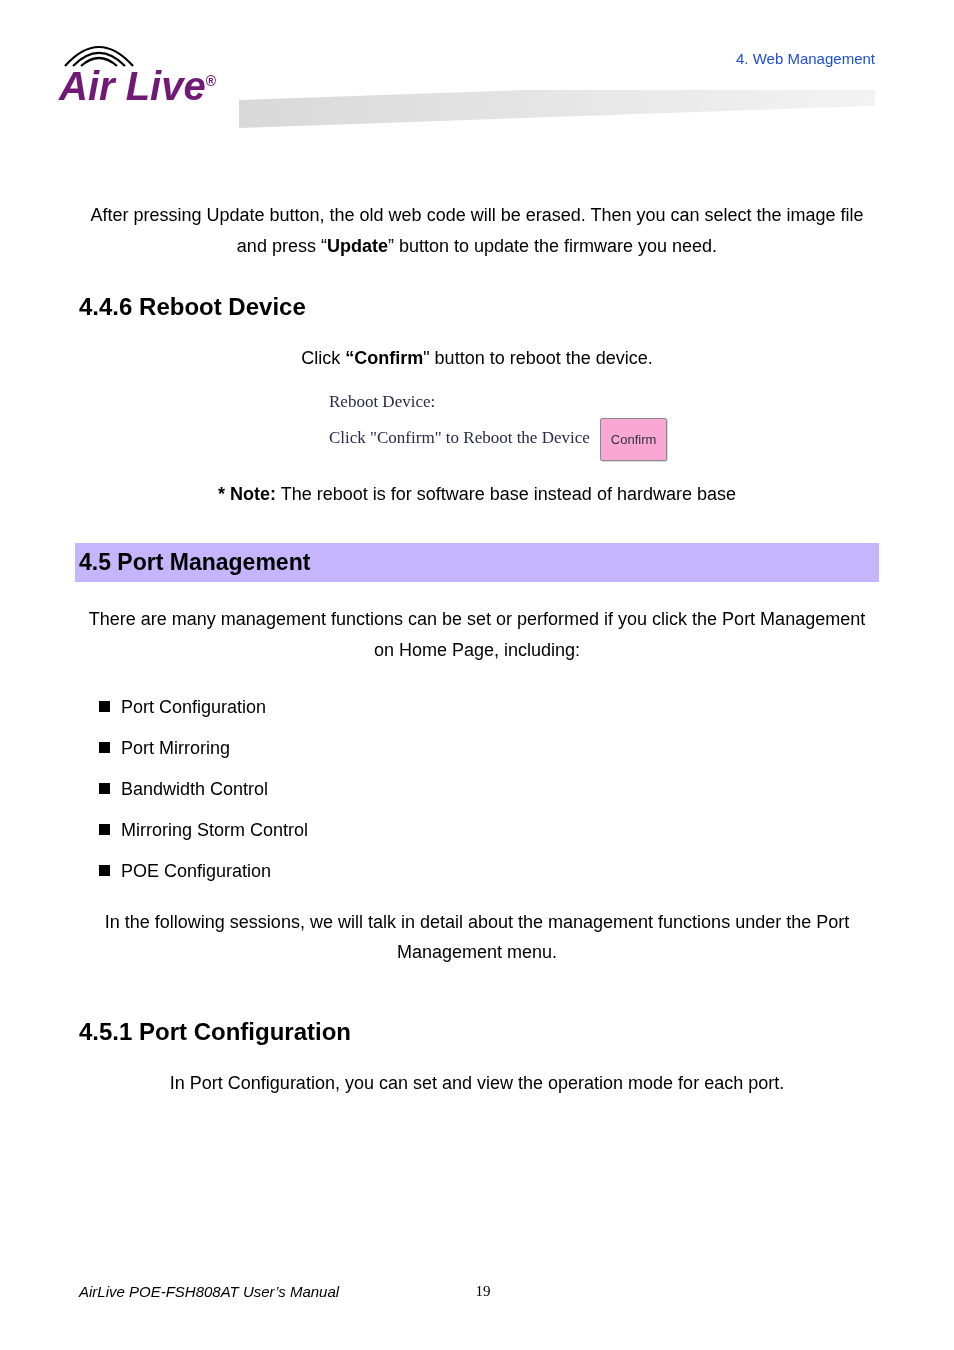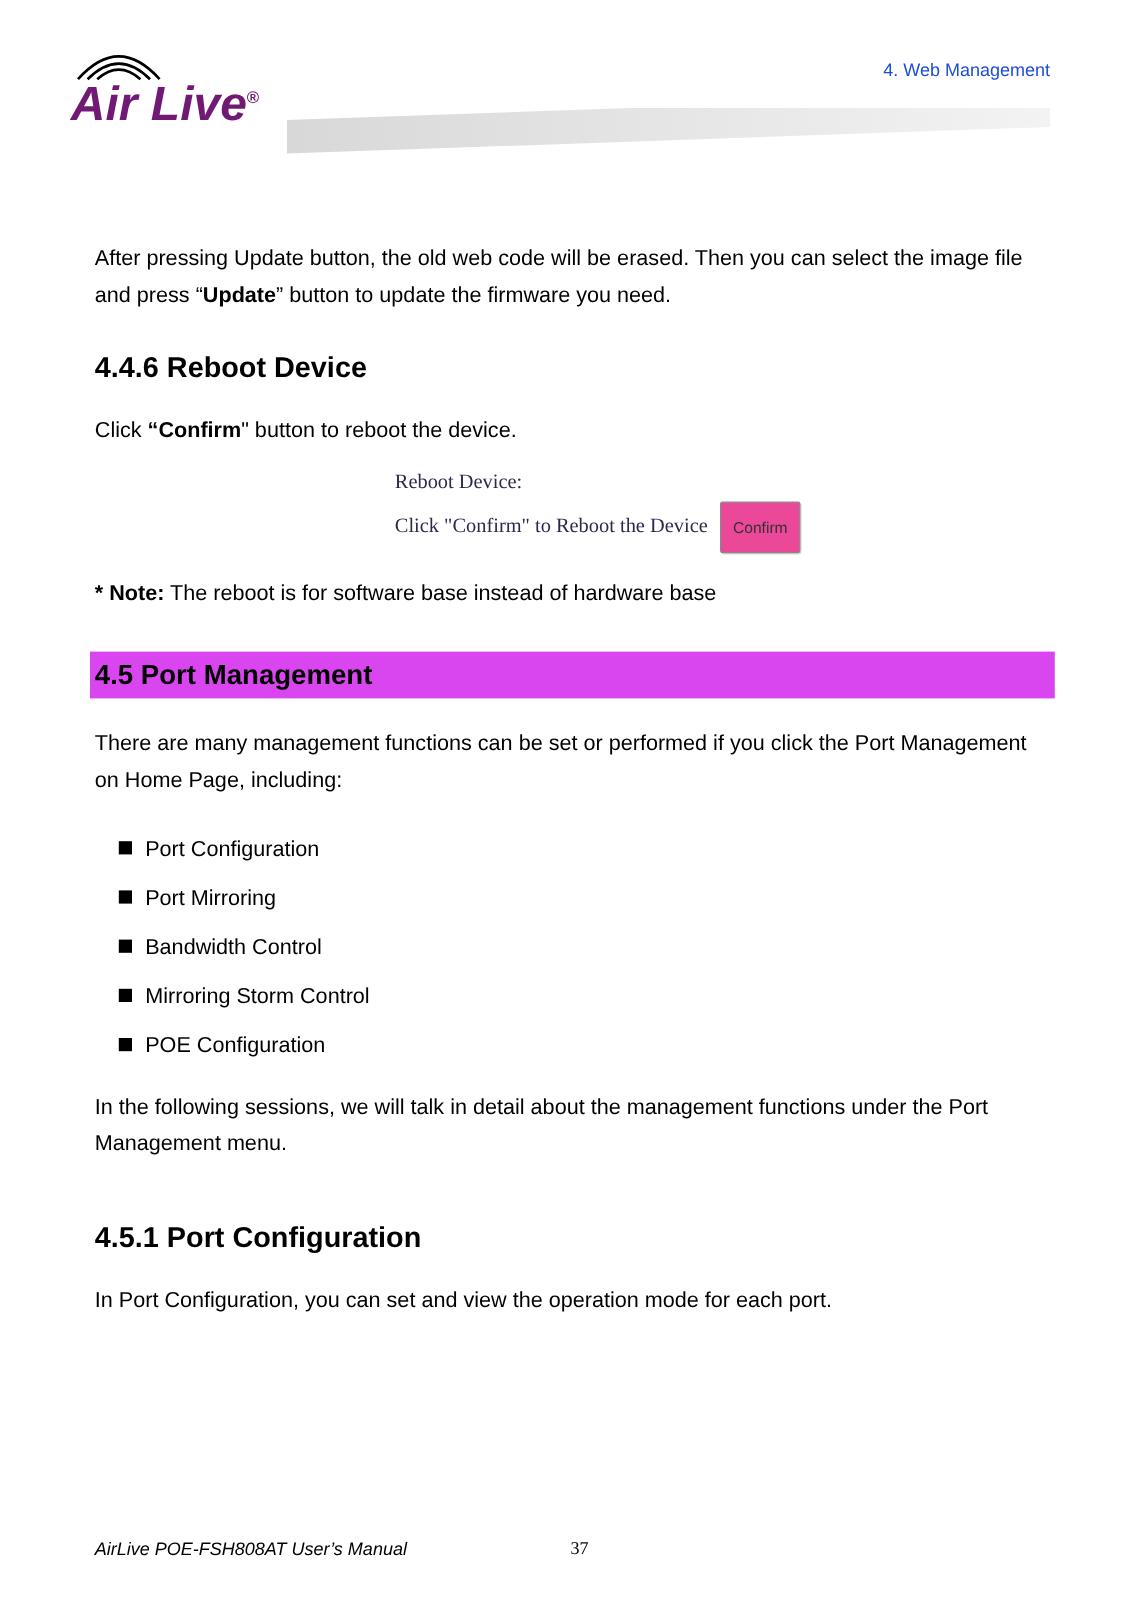--- a/index.html
+++ b/index.html
@@ -73,6 +73,7 @@
   .body-text {
     font-size: 18px;
     line-height: 1.7;
+    text-align: center;
   }
   h3.section-num {
     font-size: 24px;

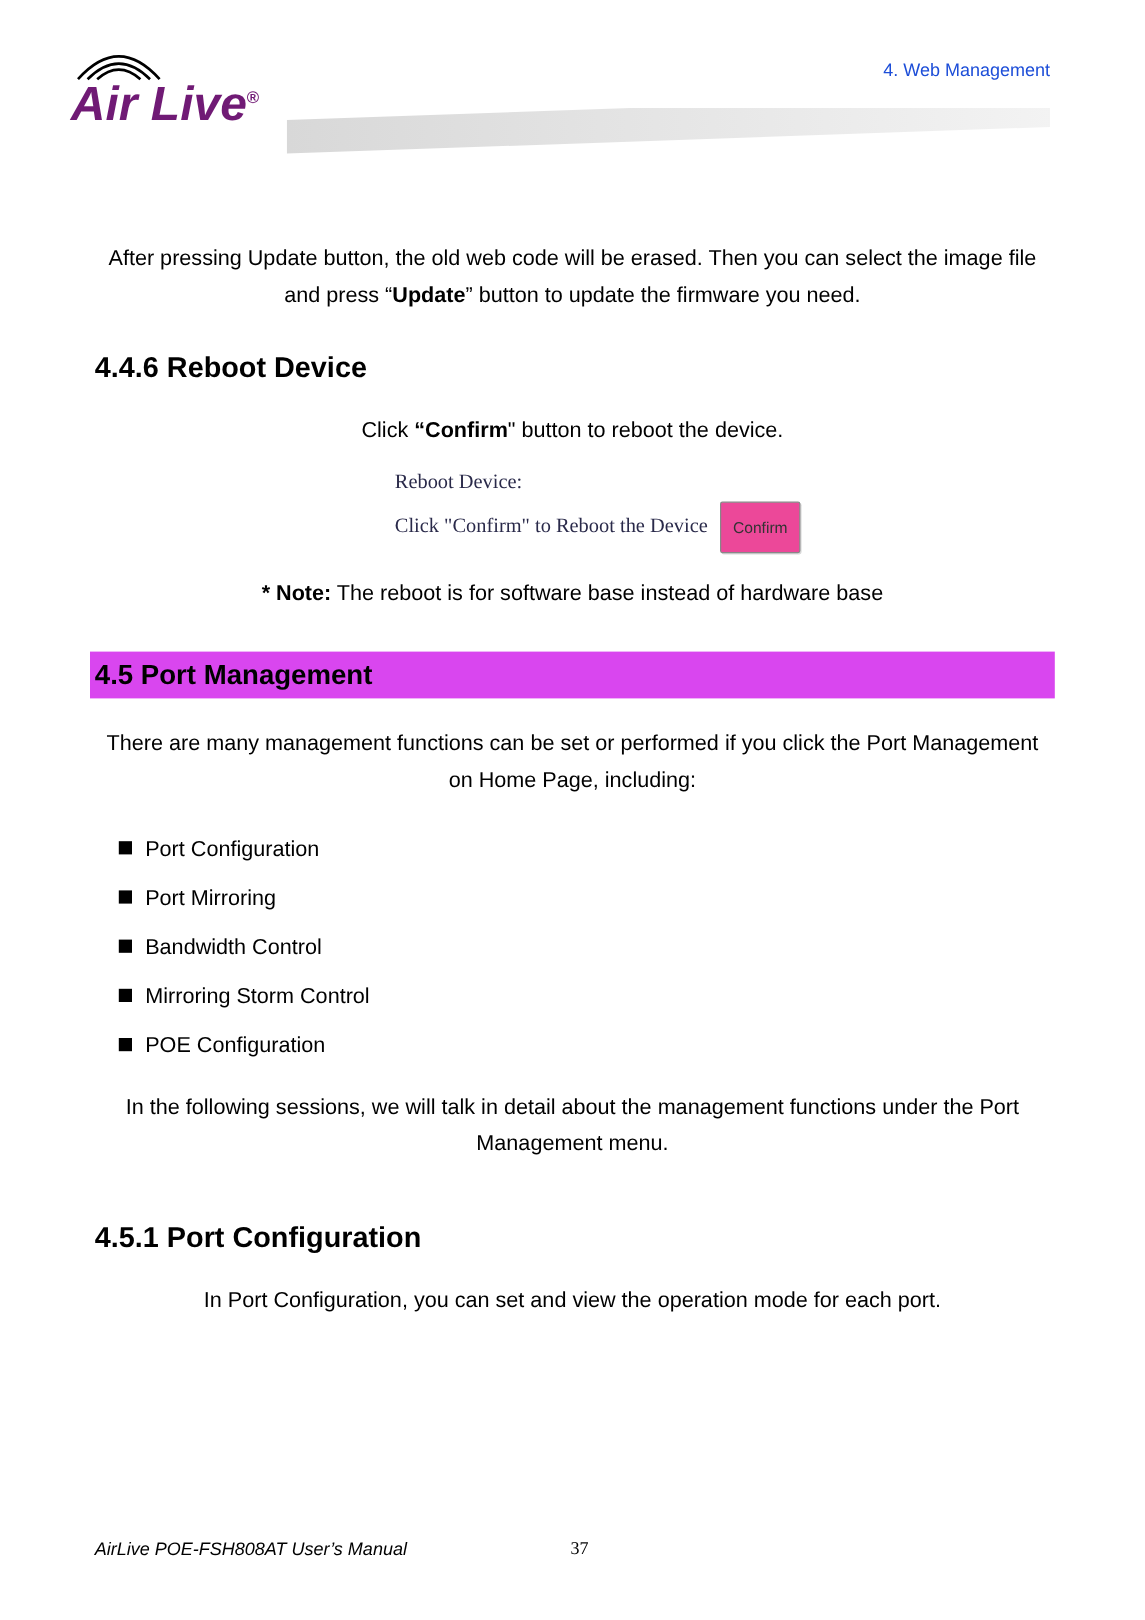--- a/index.html
+++ b/index.html
@@ -101,7 +101,7 @@
   .confirm-btn {
     font-family: Arial, sans-serif;
     font-size: 13px;
-    background: #ec4899;
+    background: #f9a8d4;
     color: #333;
     border: 1px solid #888;
     border-radius: 2px;

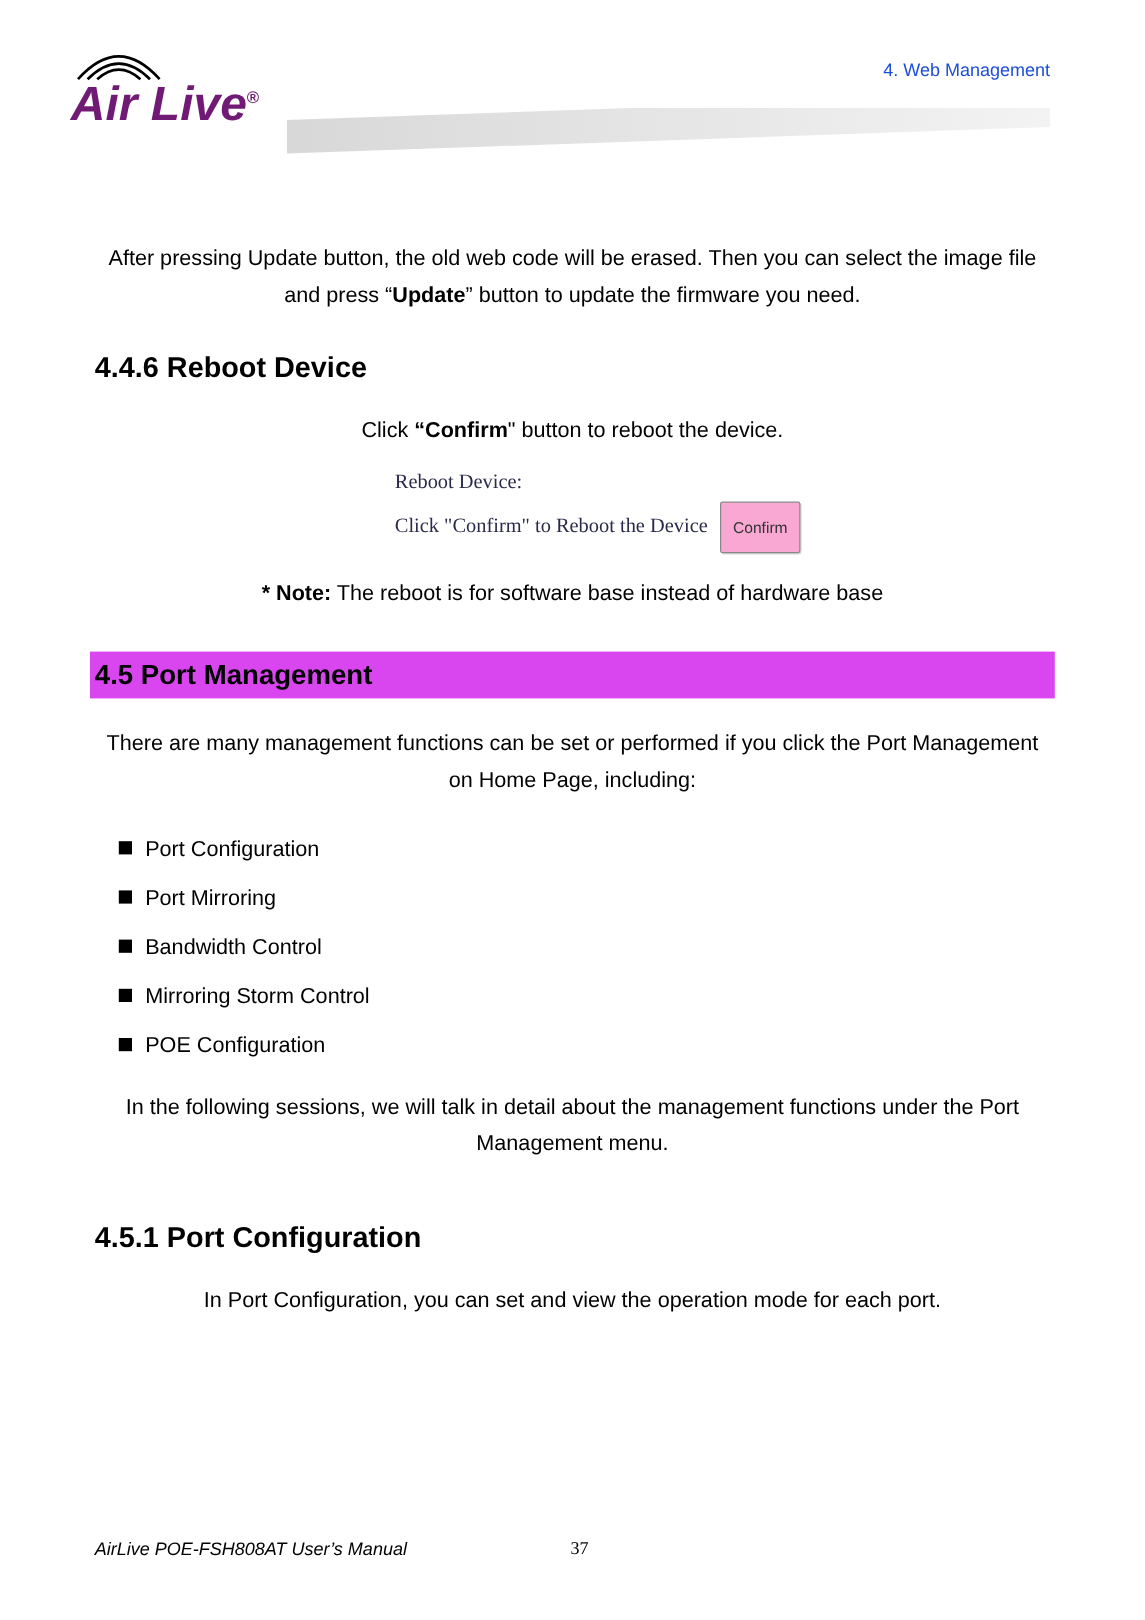--- a/index.html
+++ b/index.html
@@ -83,7 +83,7 @@
   h2.major-section {
     font-size: 23px;
     font-weight: bold;
-    background: #d946ef;
+    background: #c4b5fd;
     padding: 6px 4px;
     margin: 34px -4px 22px -4px;
   }

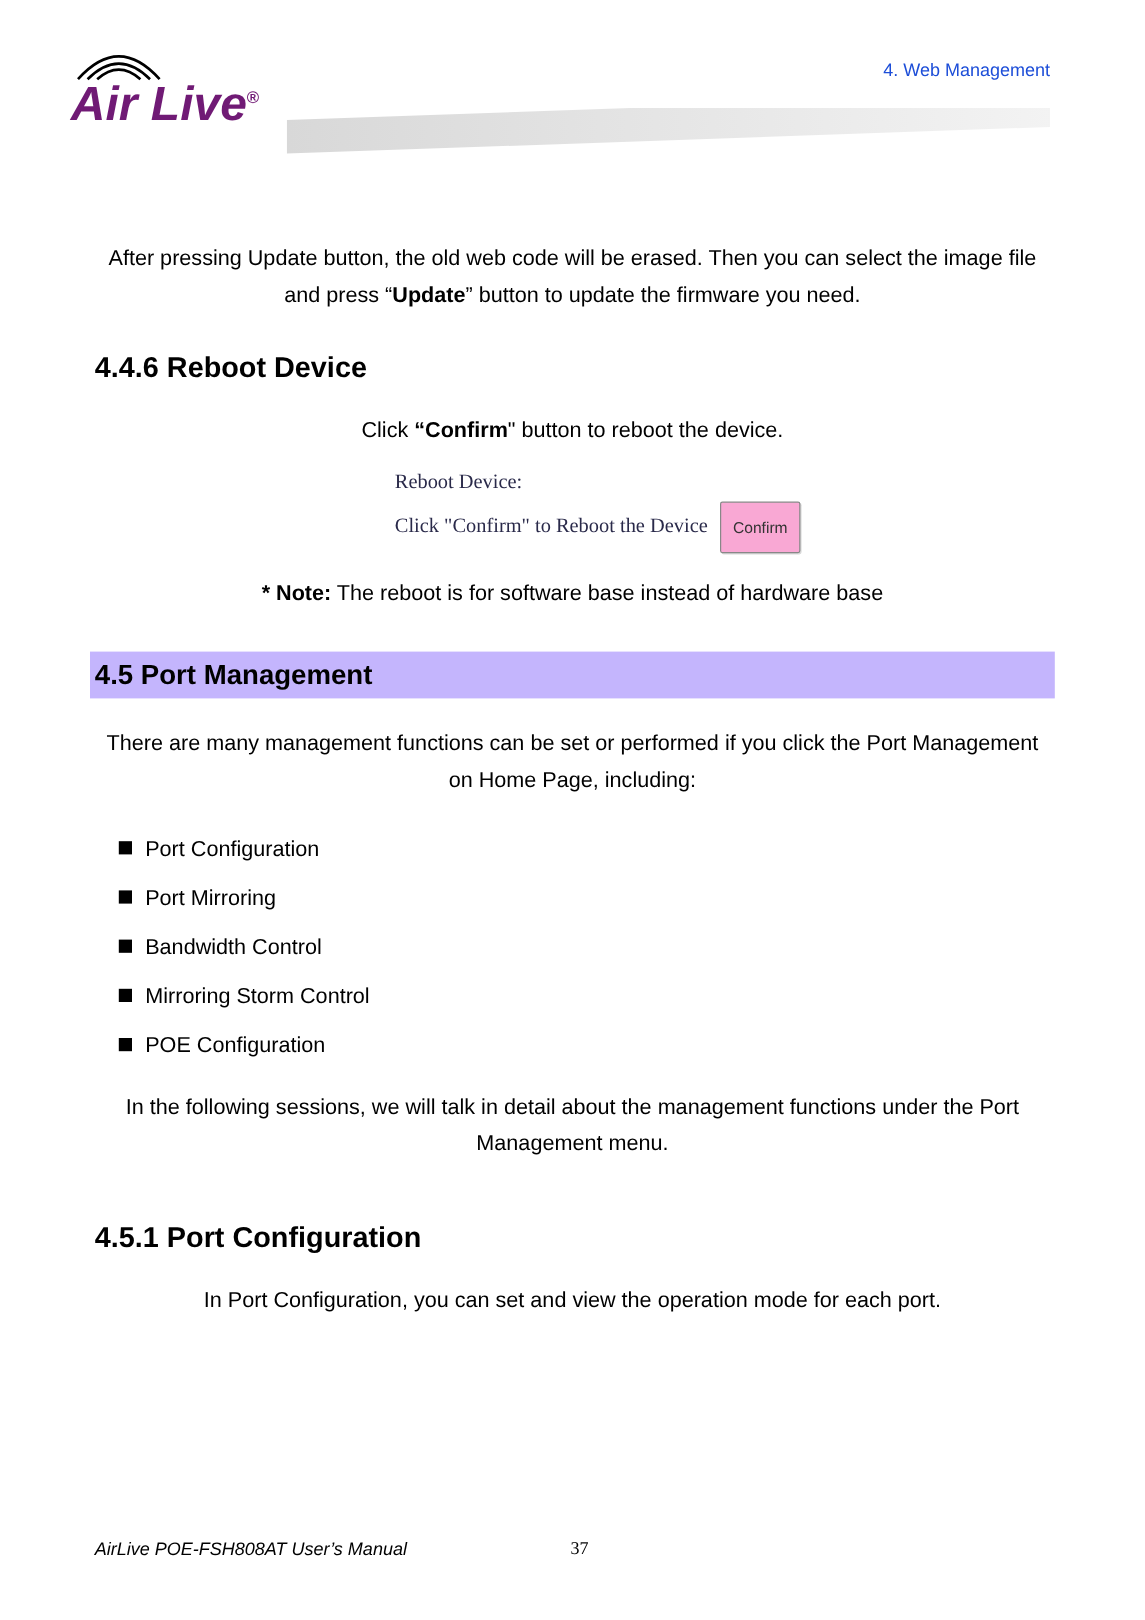--- a/index.html
+++ b/index.html
@@ -209,7 +209,7 @@
 
   <div class="footer">
     <span class="footer-title">AirLive POE-FSH808AT User’s Manual</span>
-    <span class="footer-page">37</span>
+    <span class="footer-page">19</span>
   </div>
 
 </div>

